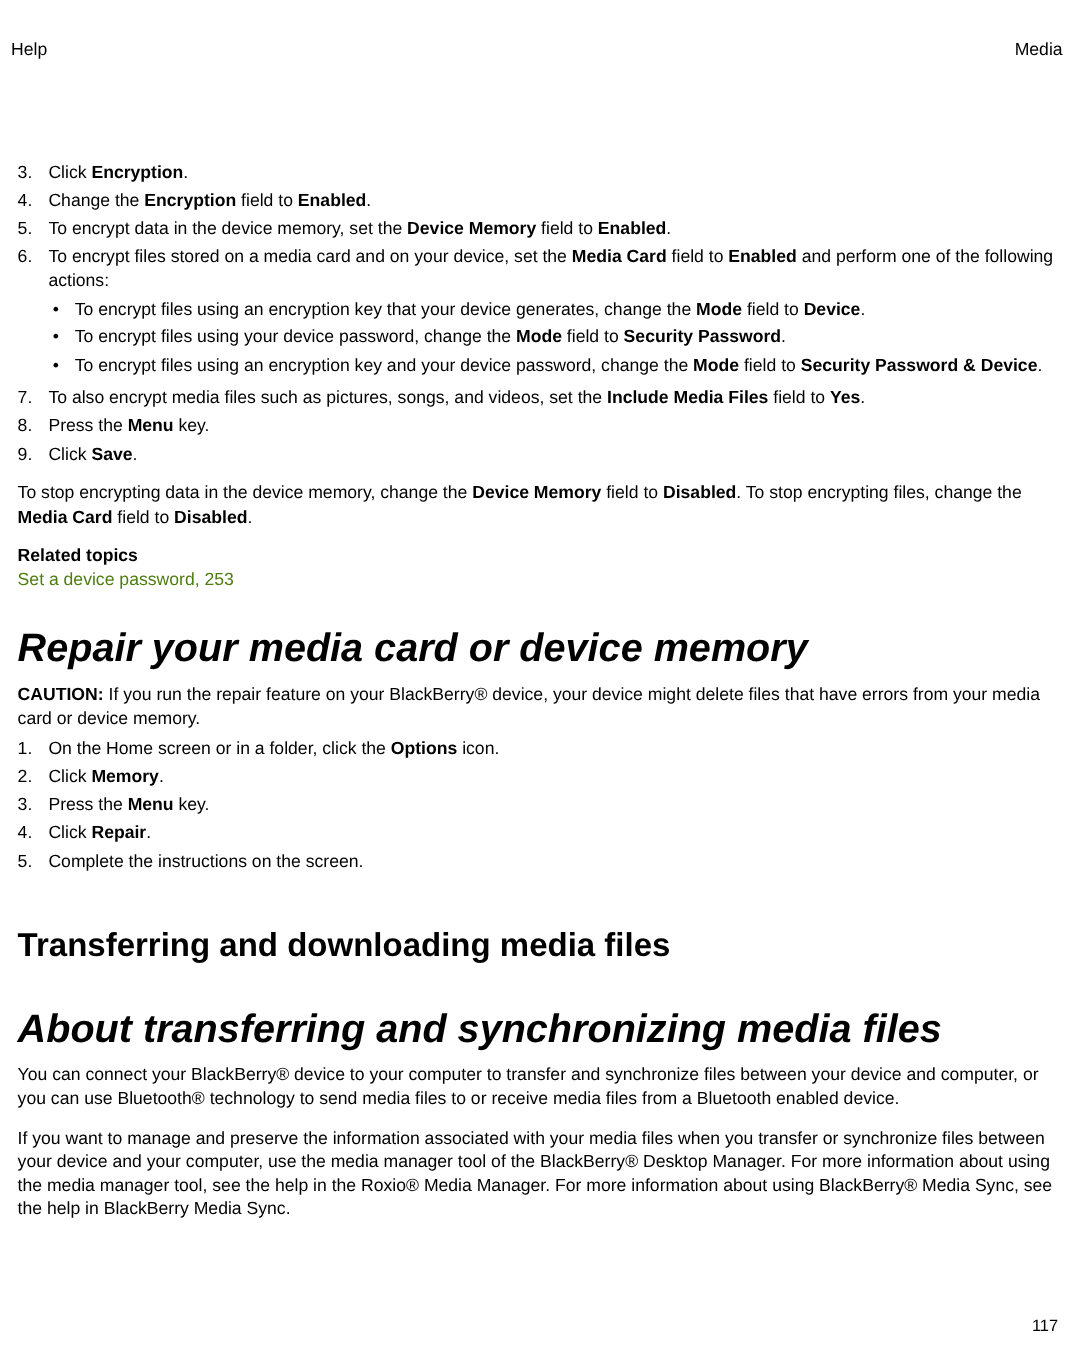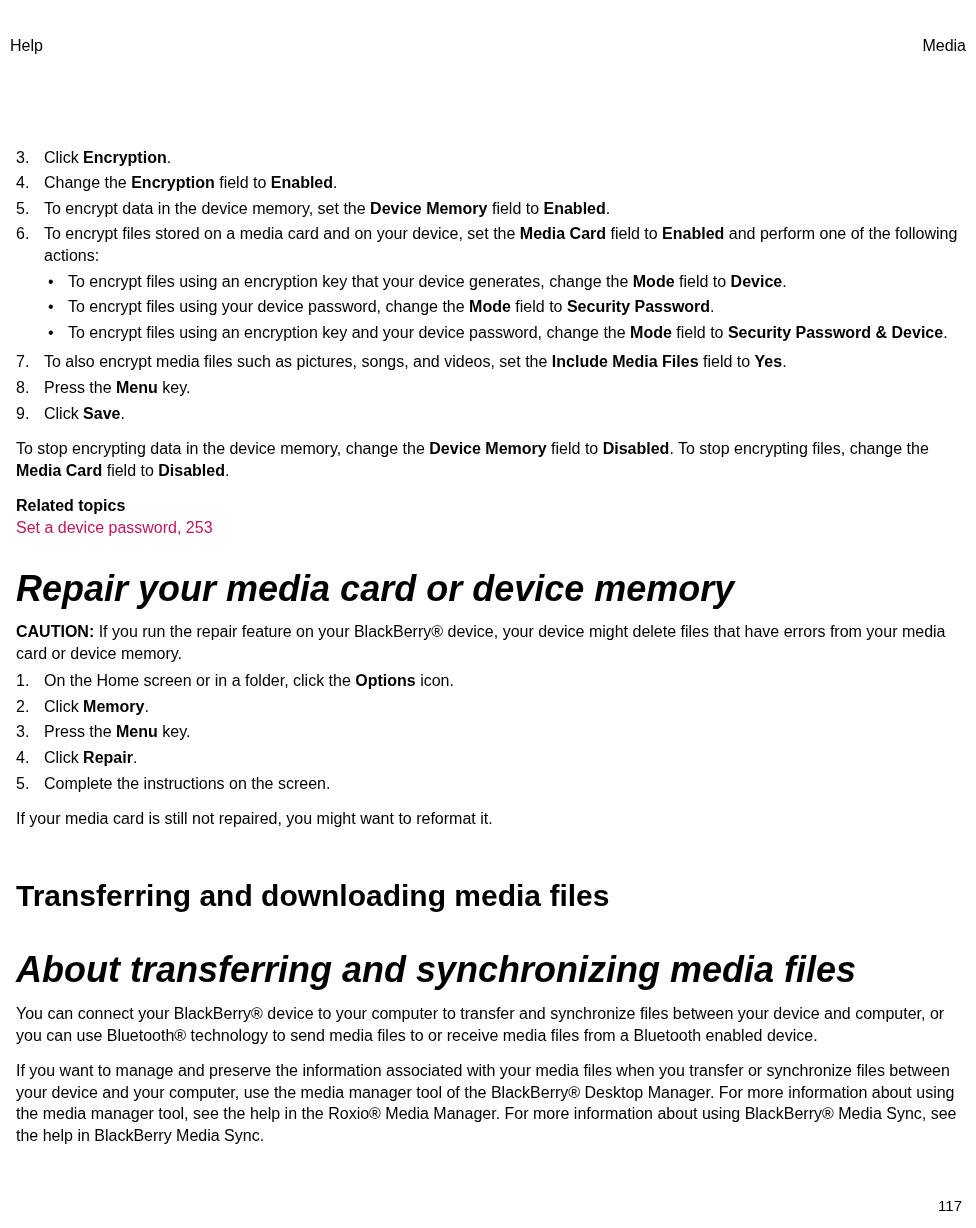--- a/index.html
+++ b/index.html
@@ -59,7 +59,7 @@
       padding-left: 6px;
     }
     .related-link {
-      color: #be185d;
+      color: #4d7c0f;
       padding-left: 6px;
       margin-bottom: 18px;
       cursor: pointer;

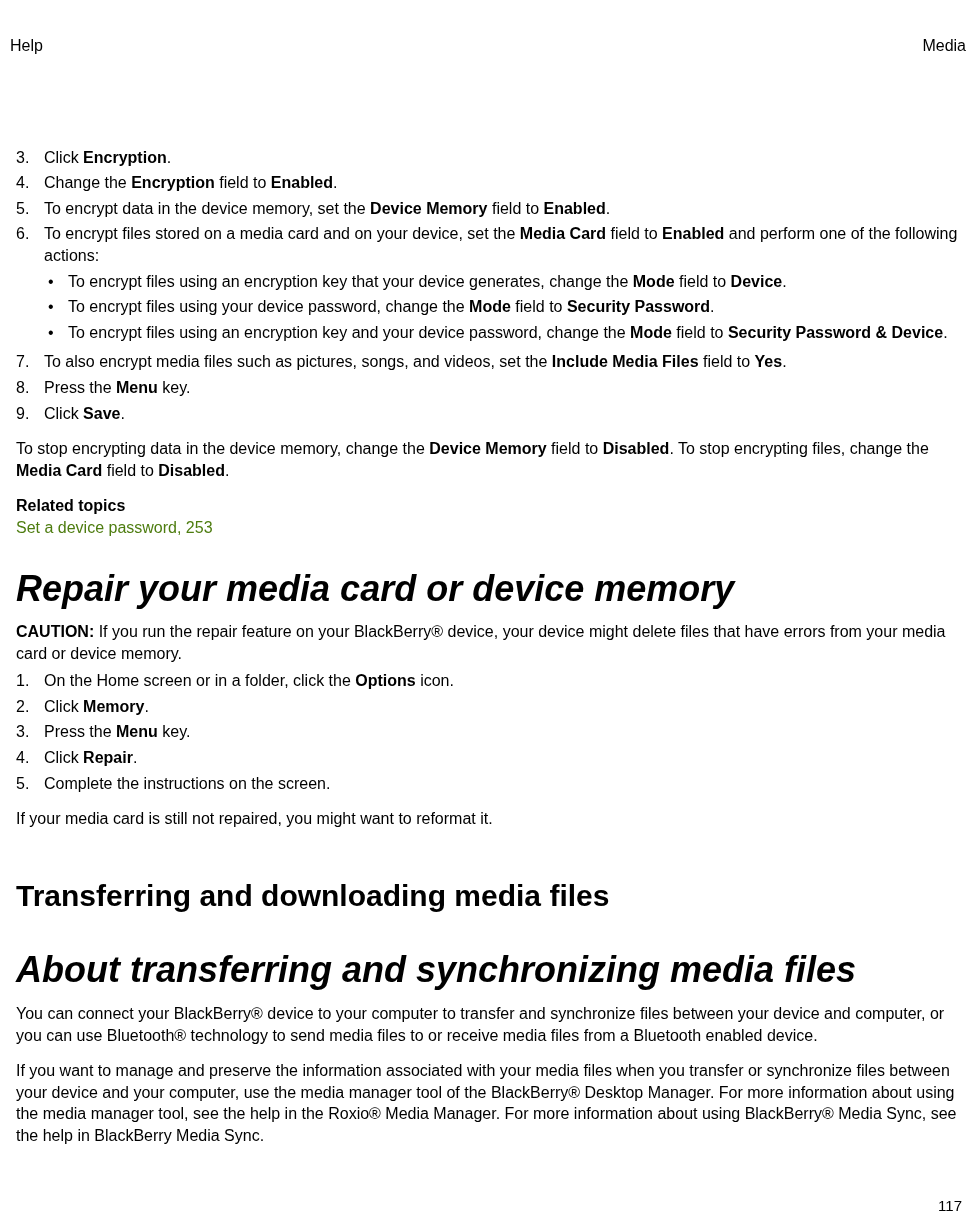--- a/index.html
+++ b/index.html
@@ -225,7 +225,6 @@
 
   </div>
 
-  <div class="para">If your media card is still not repaired, you might want to reformat it.</div>
 
   <h1 class="chapter-heading">Transferring and downloading media files</h1>
 

